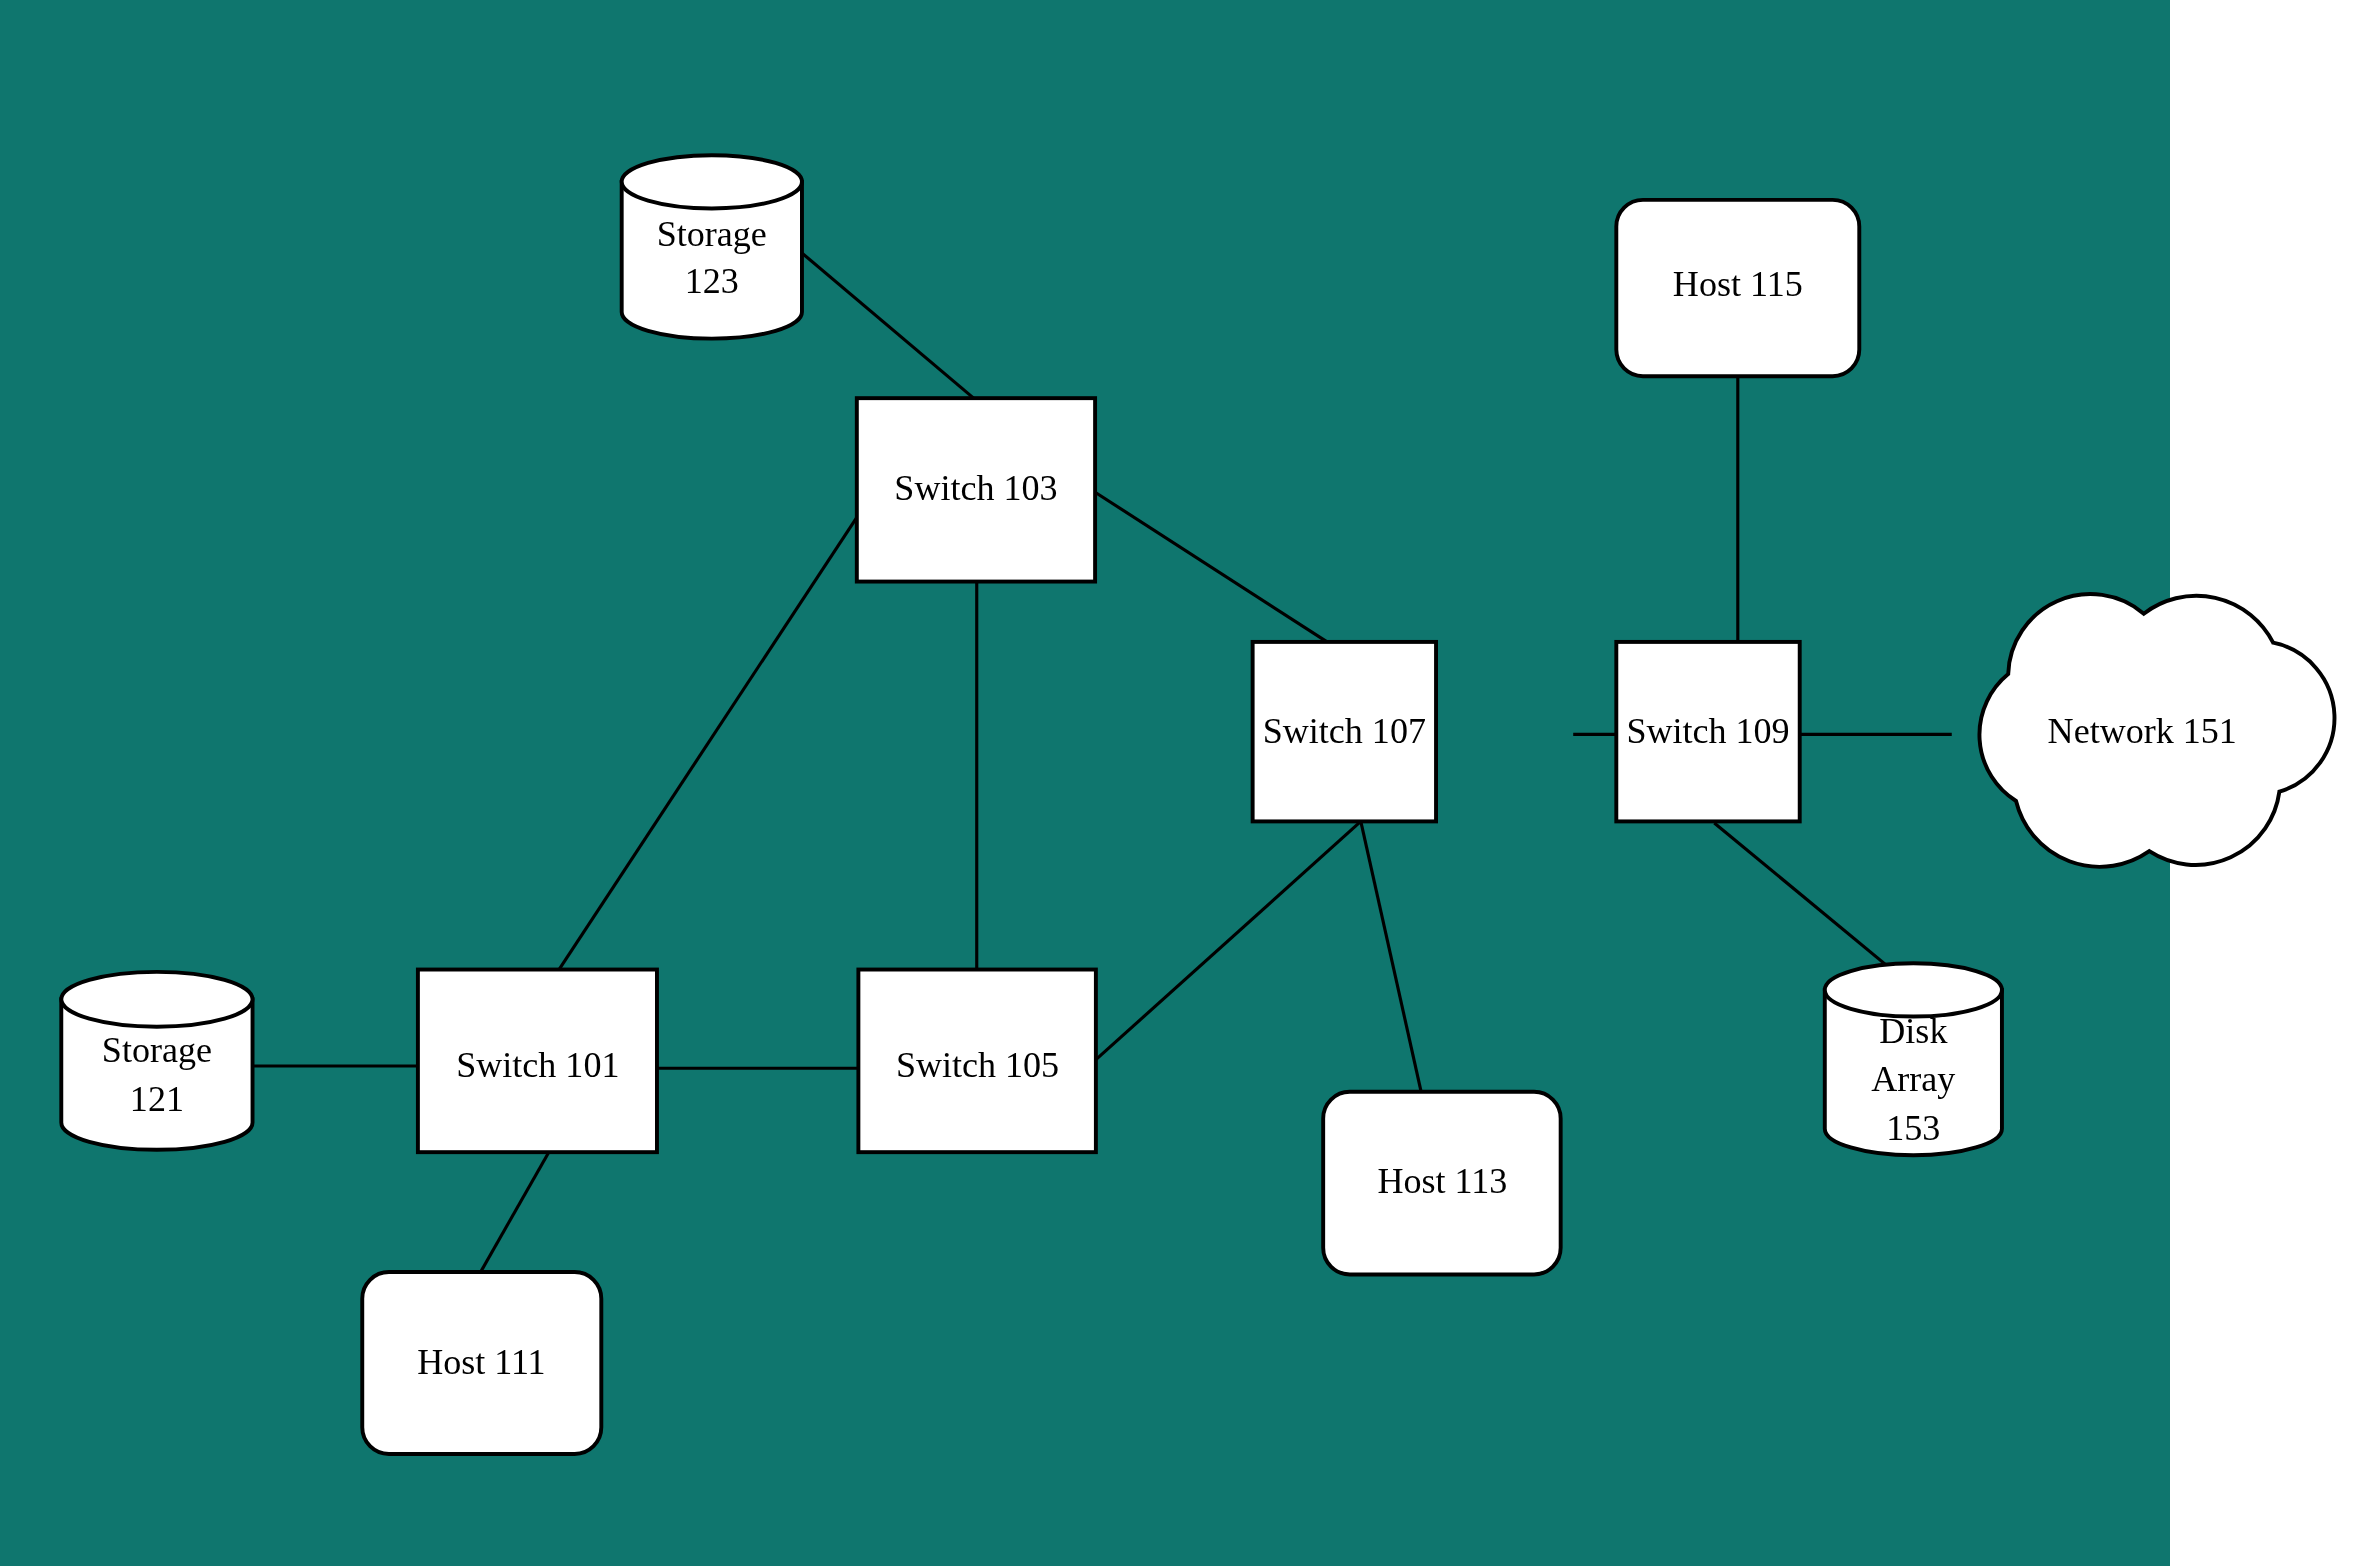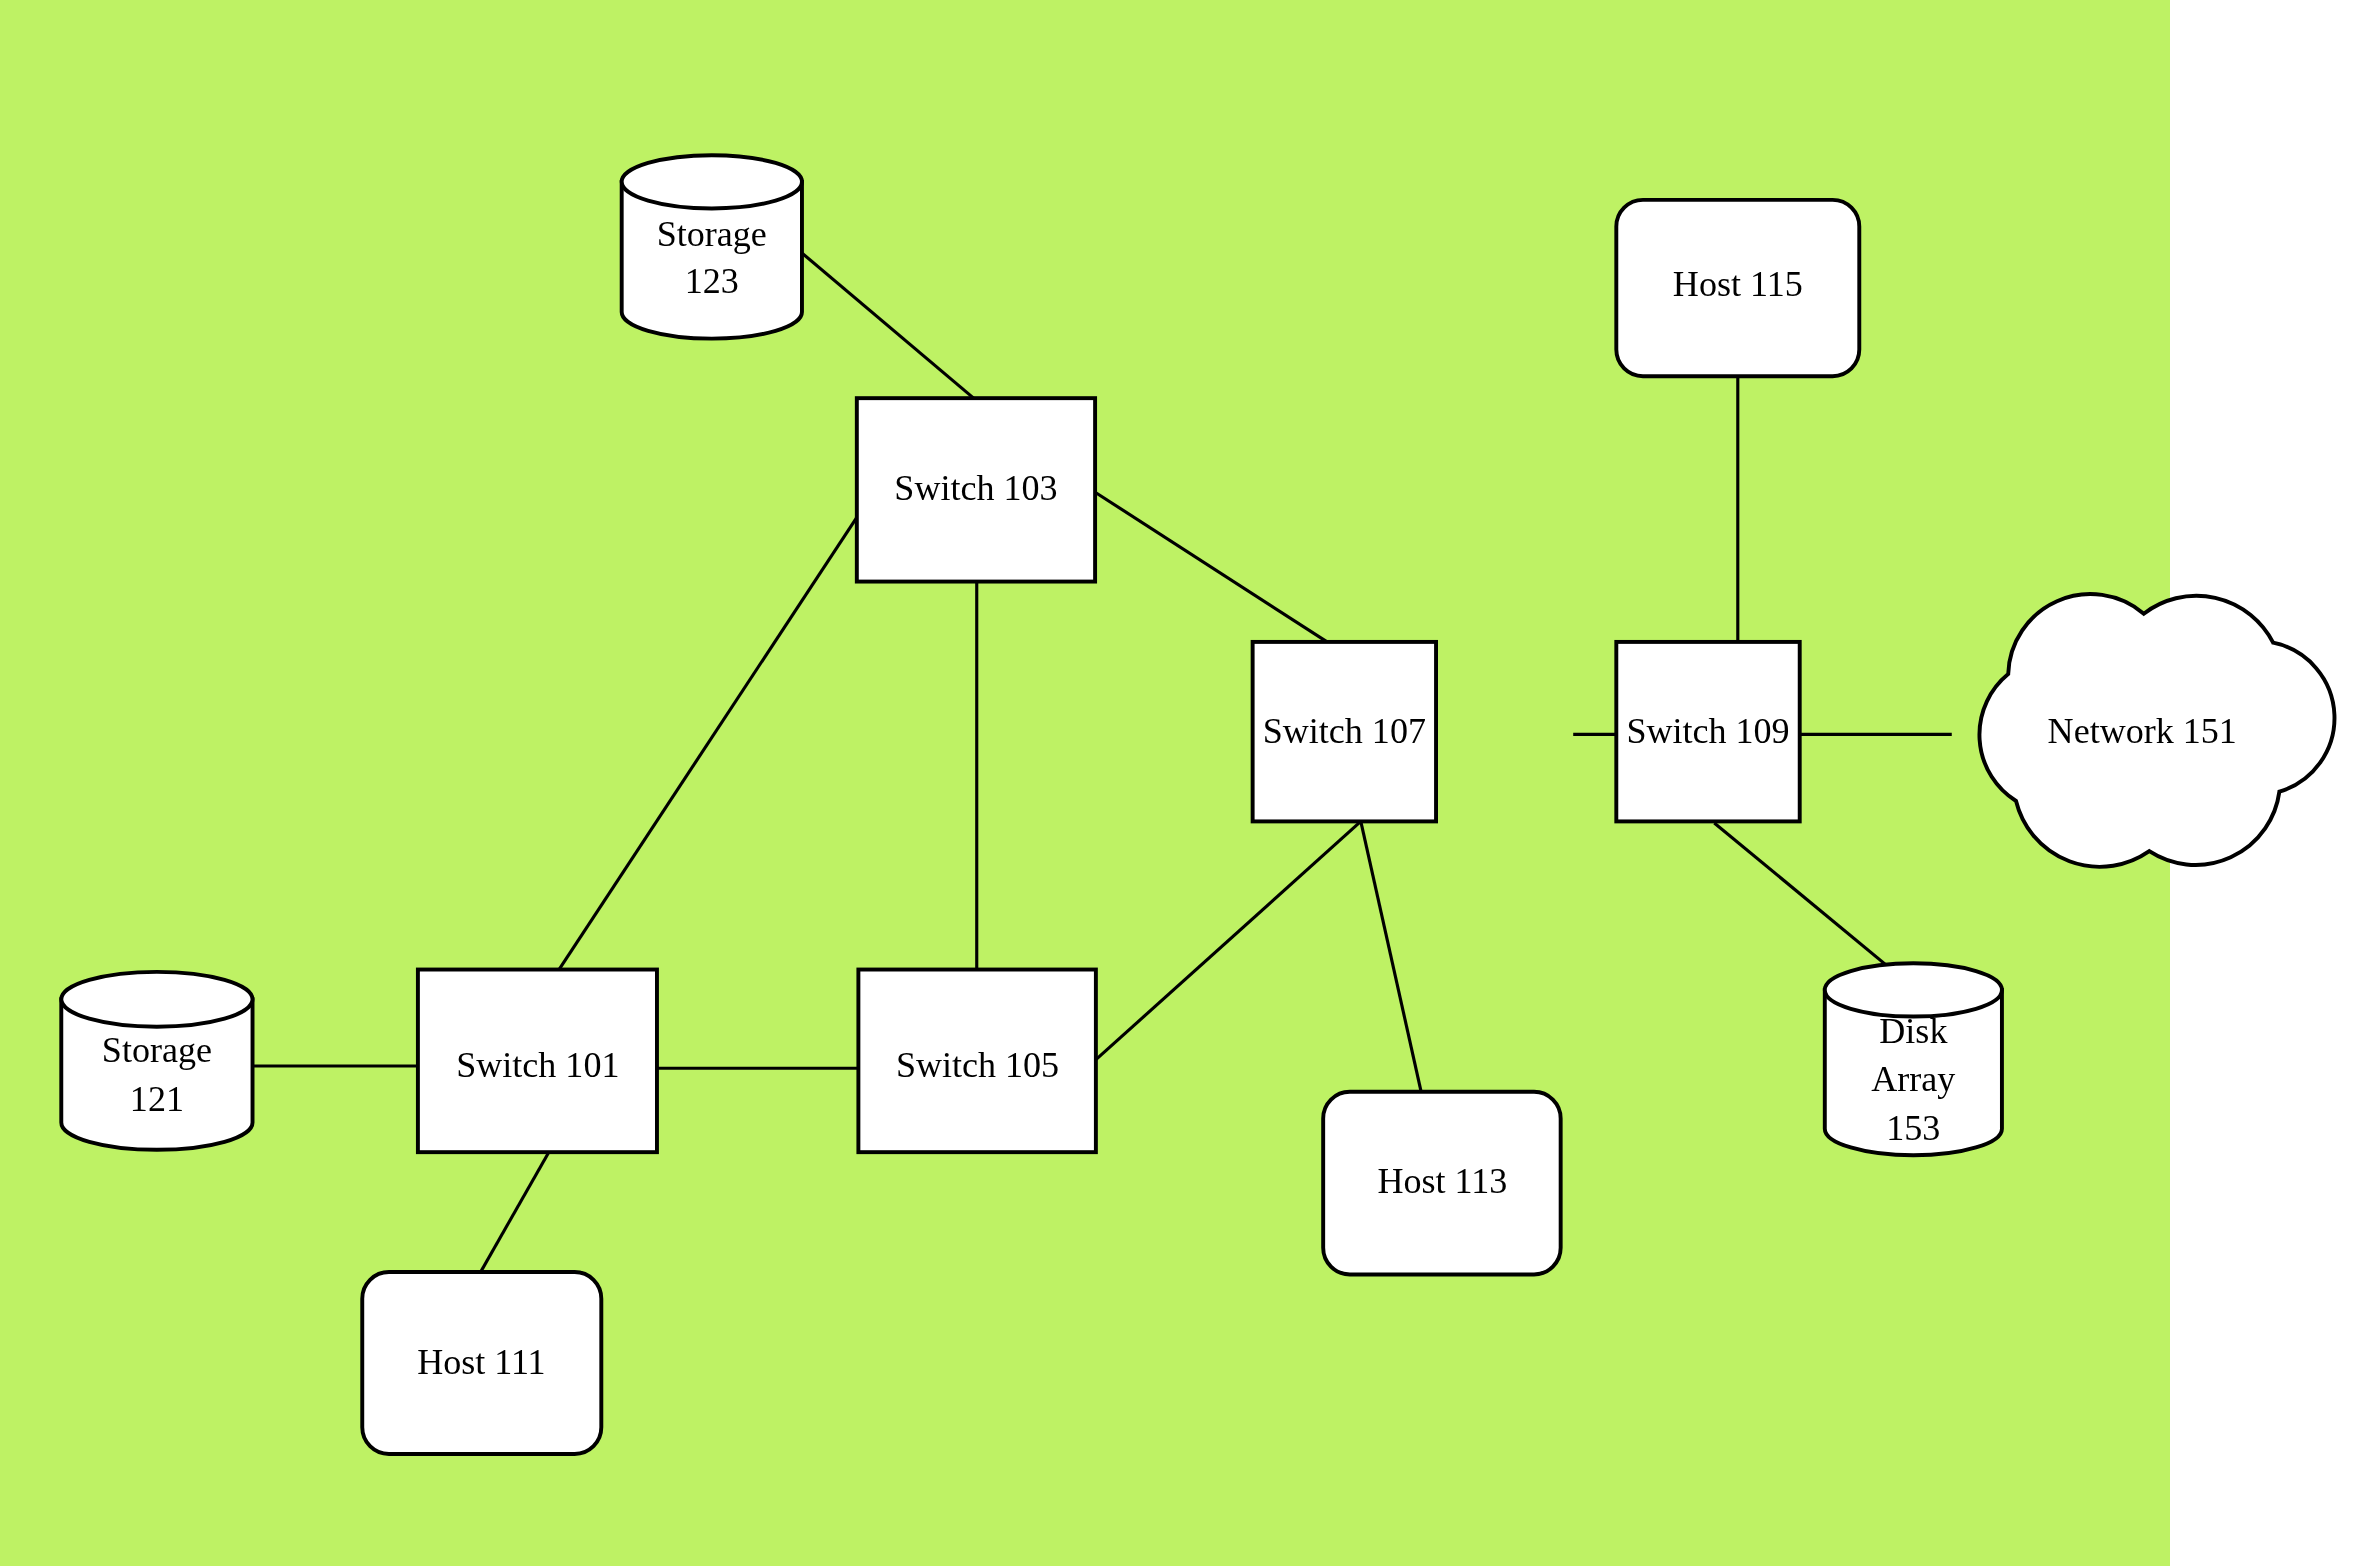--- a/index.html
+++ b/index.html
@@ -18,7 +18,7 @@
     position: relative;
     width: 2170px;
     height: 1566px;
-    background: #bef264;
+    background: #0f766e;
   }
   #diagram-svg {
     position: absolute;

